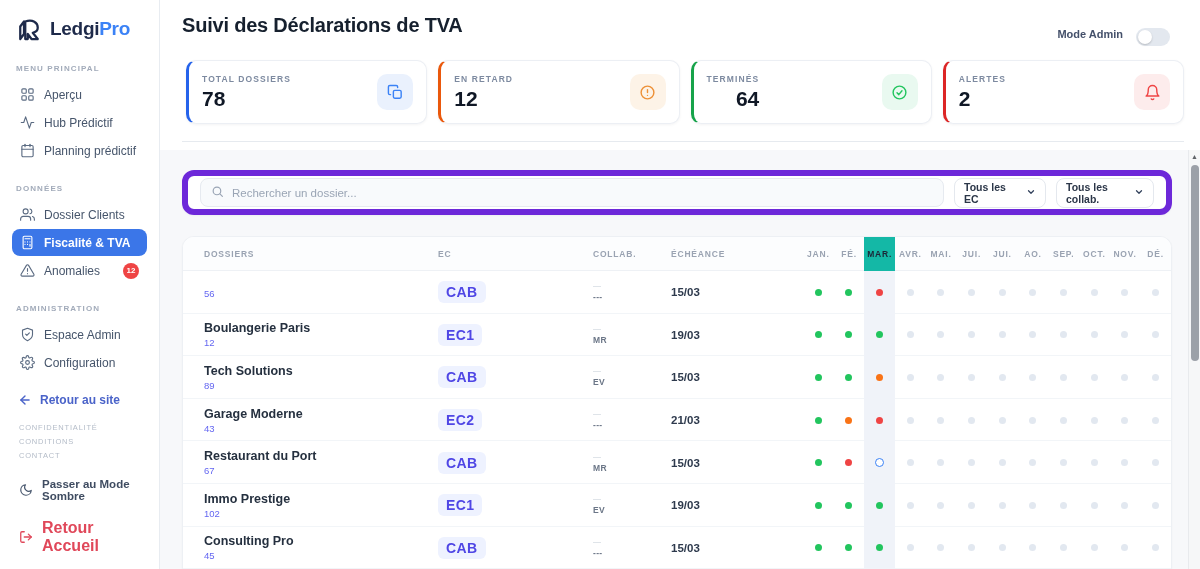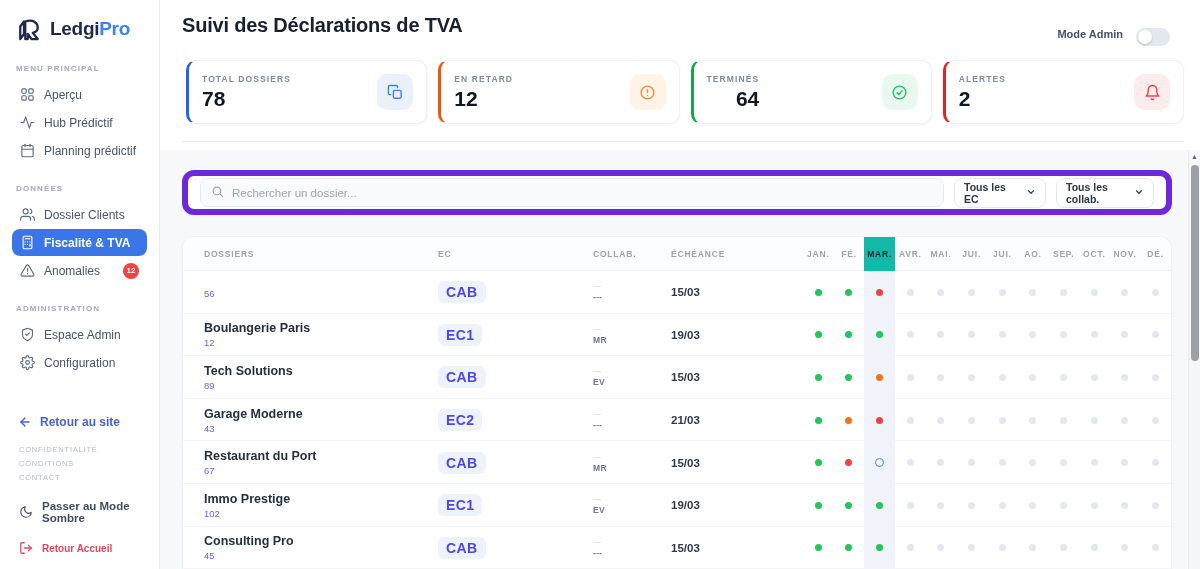--- a/index.html
+++ b/index.html
@@ -33,7 +33,7 @@
   .dark-row { display:flex; align-items:center; gap:9px; color:#3f4c61; font-size:11.5px; font-weight:600;
               margin:13px 0 0 7px; cursor:pointer; }
   .dark-row .s-icon svg { width:14px; height:14px; display:block; color:#47566d; }
-  .home-row { display:flex; align-items:center; gap:9px; color:#e0485a; font-size:10px; font-weight:700;
+  .home-row { display:flex; align-items:center; gap:9px; color:#e0485a; font-size:16px; font-weight:700;
               margin:17px 0 2px 7px; cursor:pointer; }
   .home-row .s-icon svg { width:14px; height:14px; display:block; }
 

